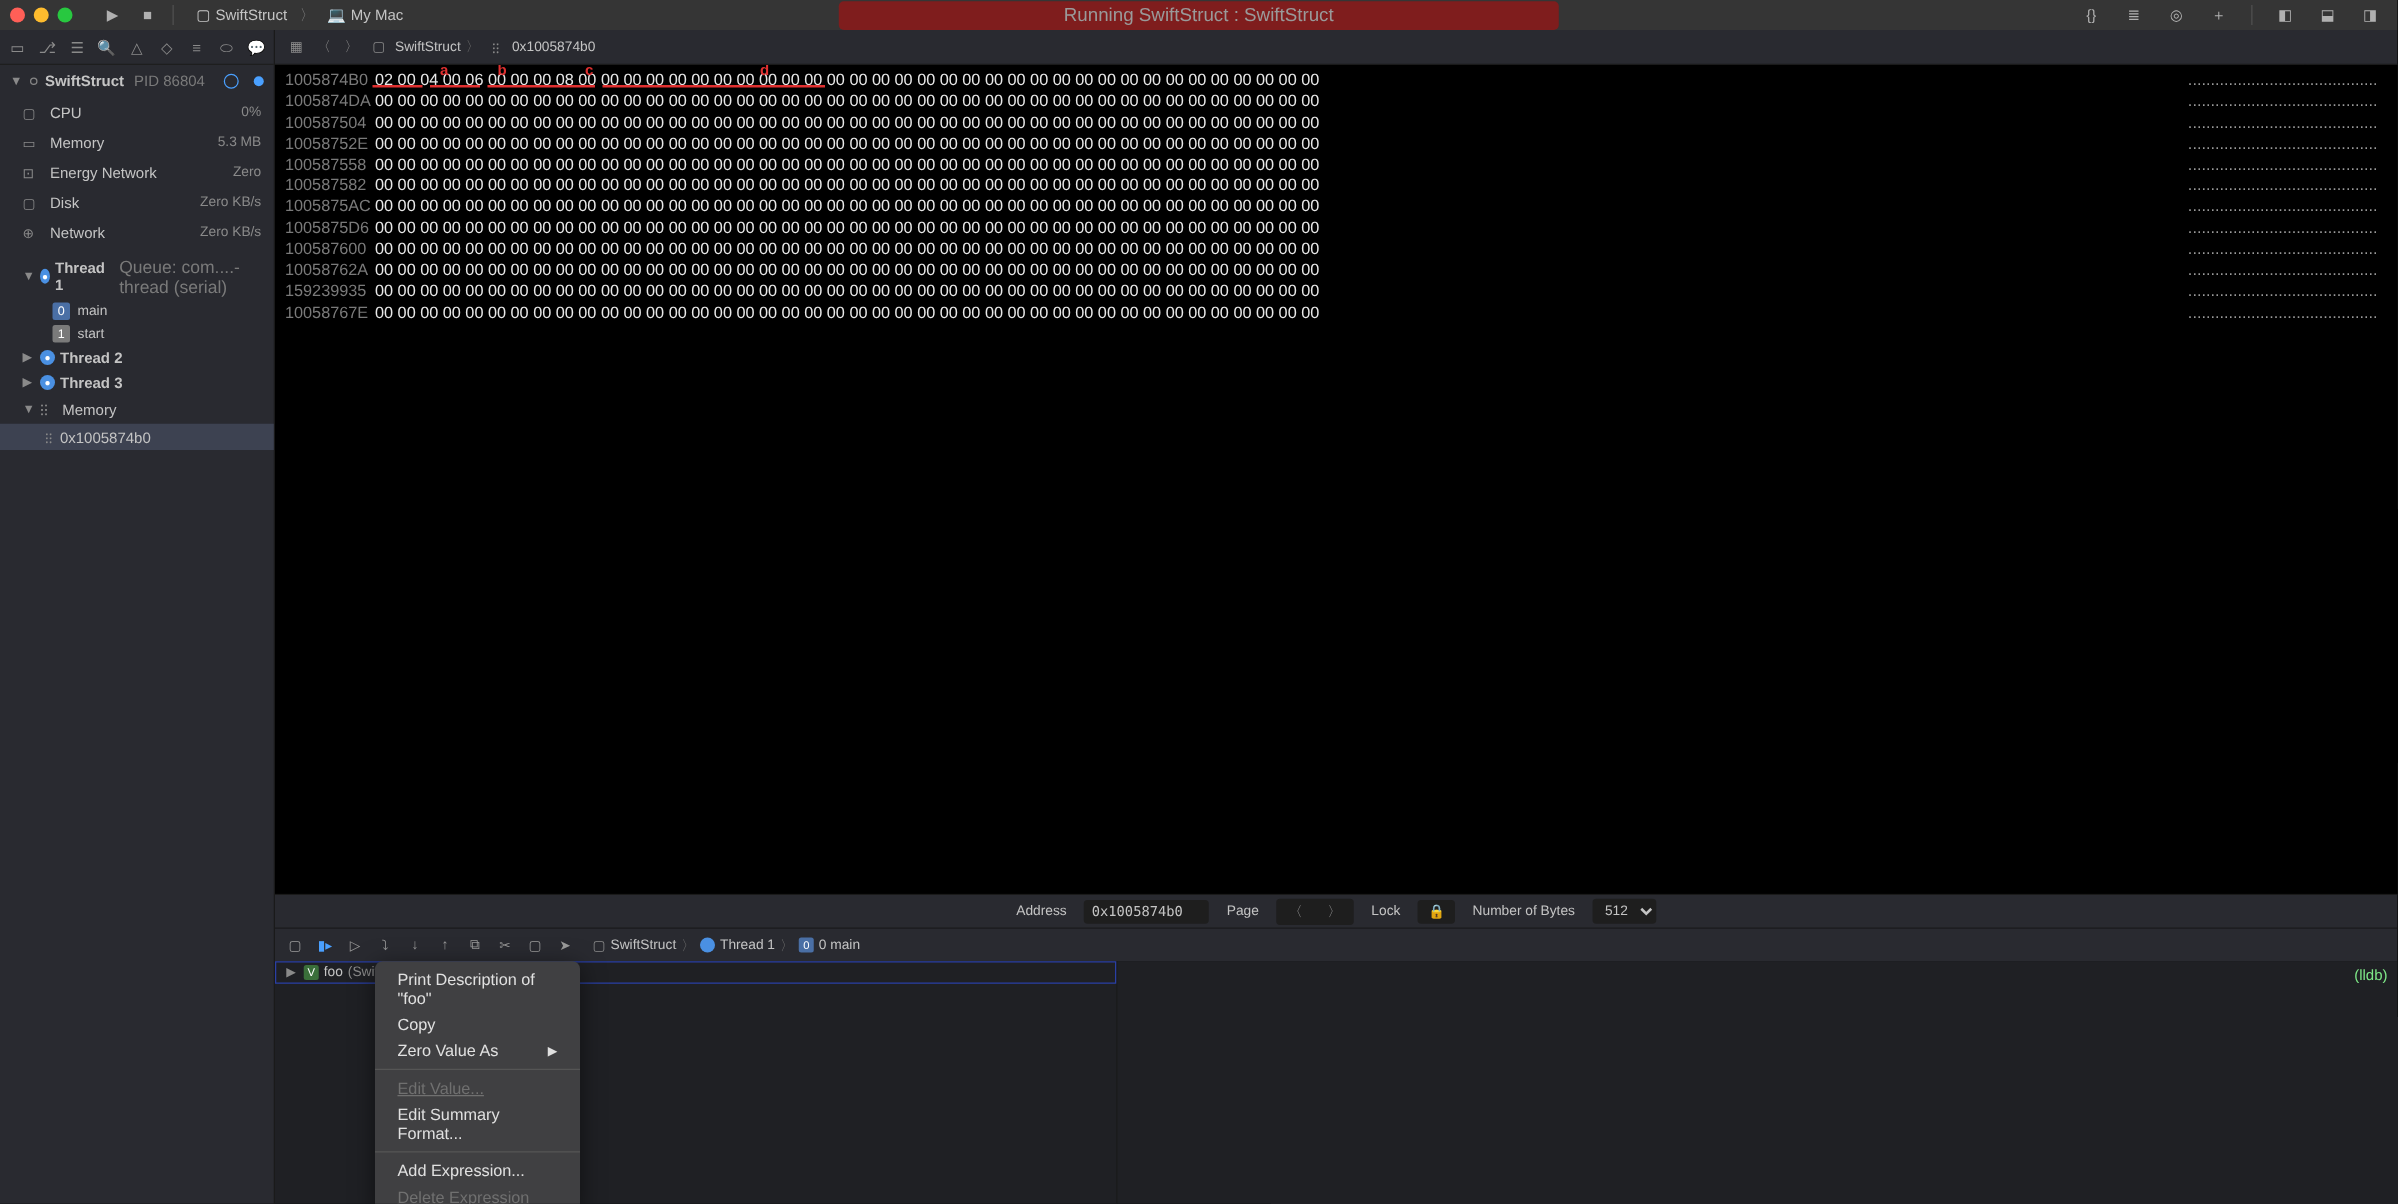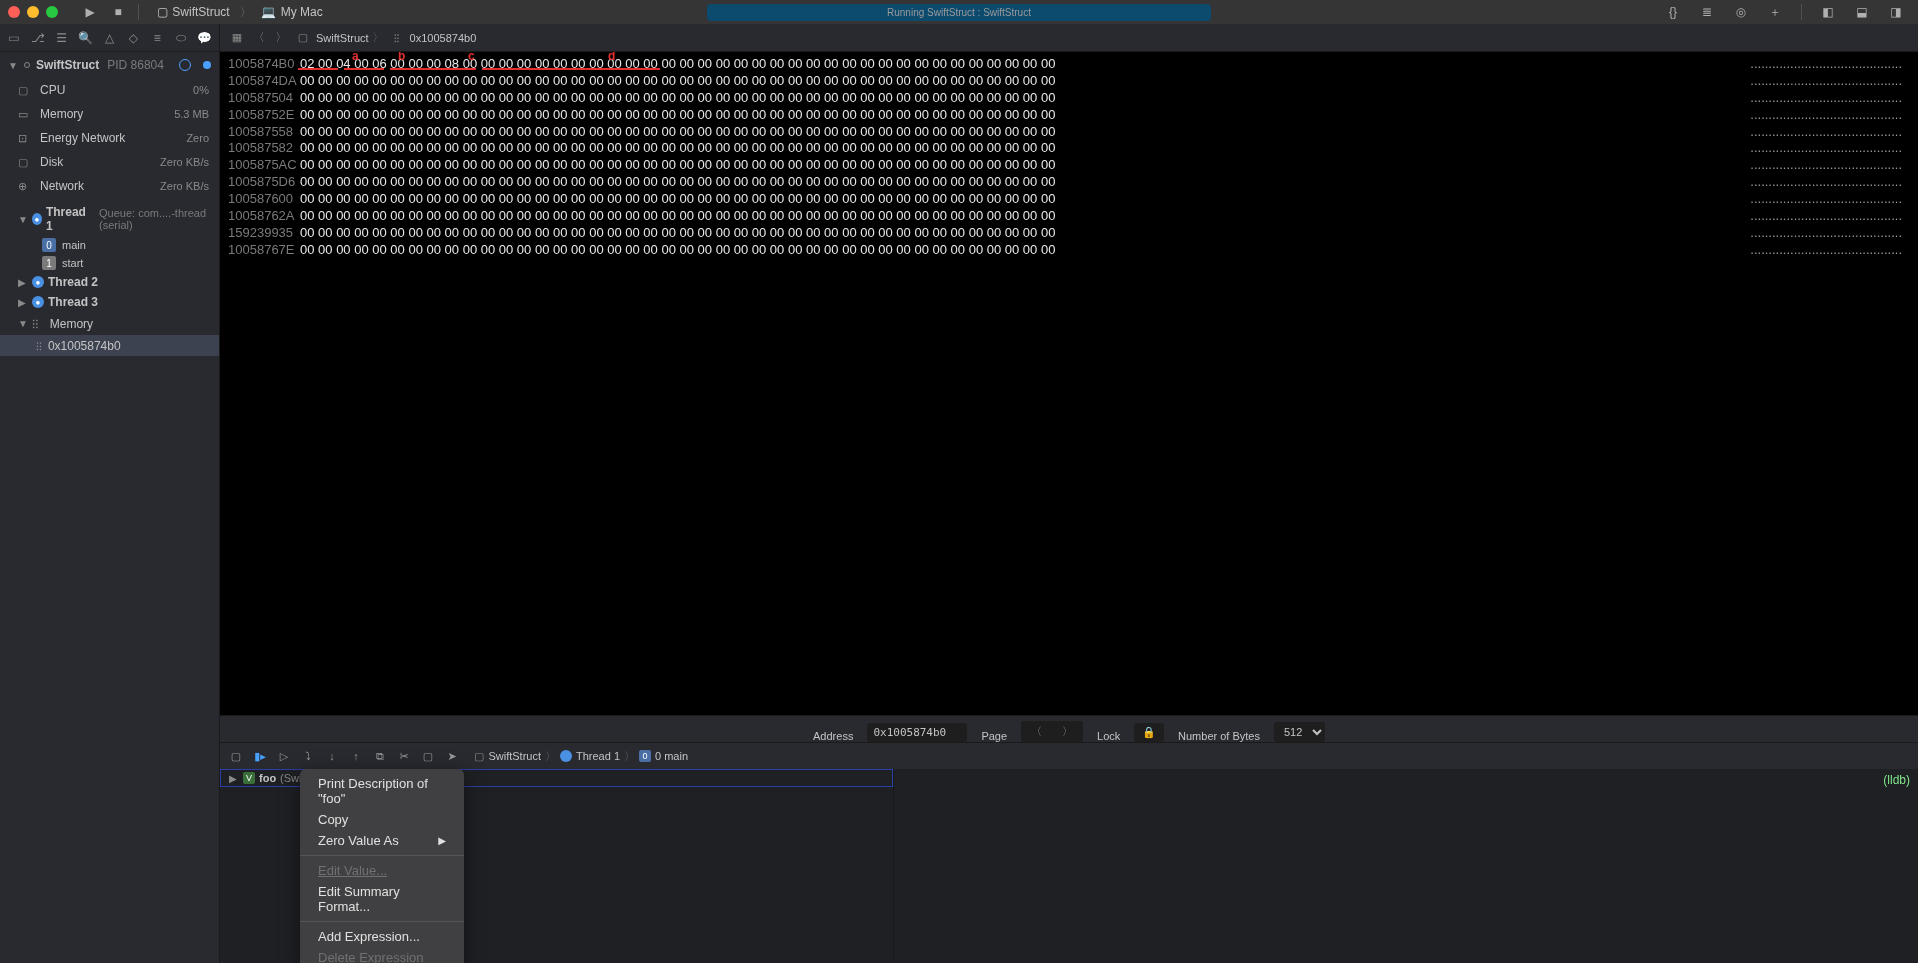--- a/index.html
+++ b/index.html
@@ -16,7 +16,7 @@
 .tb-sep { width: 1px; height: 16px; background: #505050; margin: 0 6px; }
 .scheme { display: flex; align-items: center; gap: 4px; margin-left: 6px; }
 .scheme-chip { display: flex; align-items: center; gap: 4px; padding: 2px 6px; border-radius: 3px; color: #c4c4c4; font-size: 12px;}
-.status-pill { position: absolute; left: 50%; transform: translateX(-50%); background: #0c4a6e; border-radius: 4px; padding: 3px 180px; color: #9a9a9a; font-size: 10px; }
+.status-pill { position: absolute; left: 50%; transform: translateX(-50%); background: #7f1d1d; border-radius: 4px; padding: 3px 180px; color: #9a9a9a; font-size: 15px; }
 .tb-right { margin-left: auto; display: flex; align-items: center; gap: 6px; }
 
 

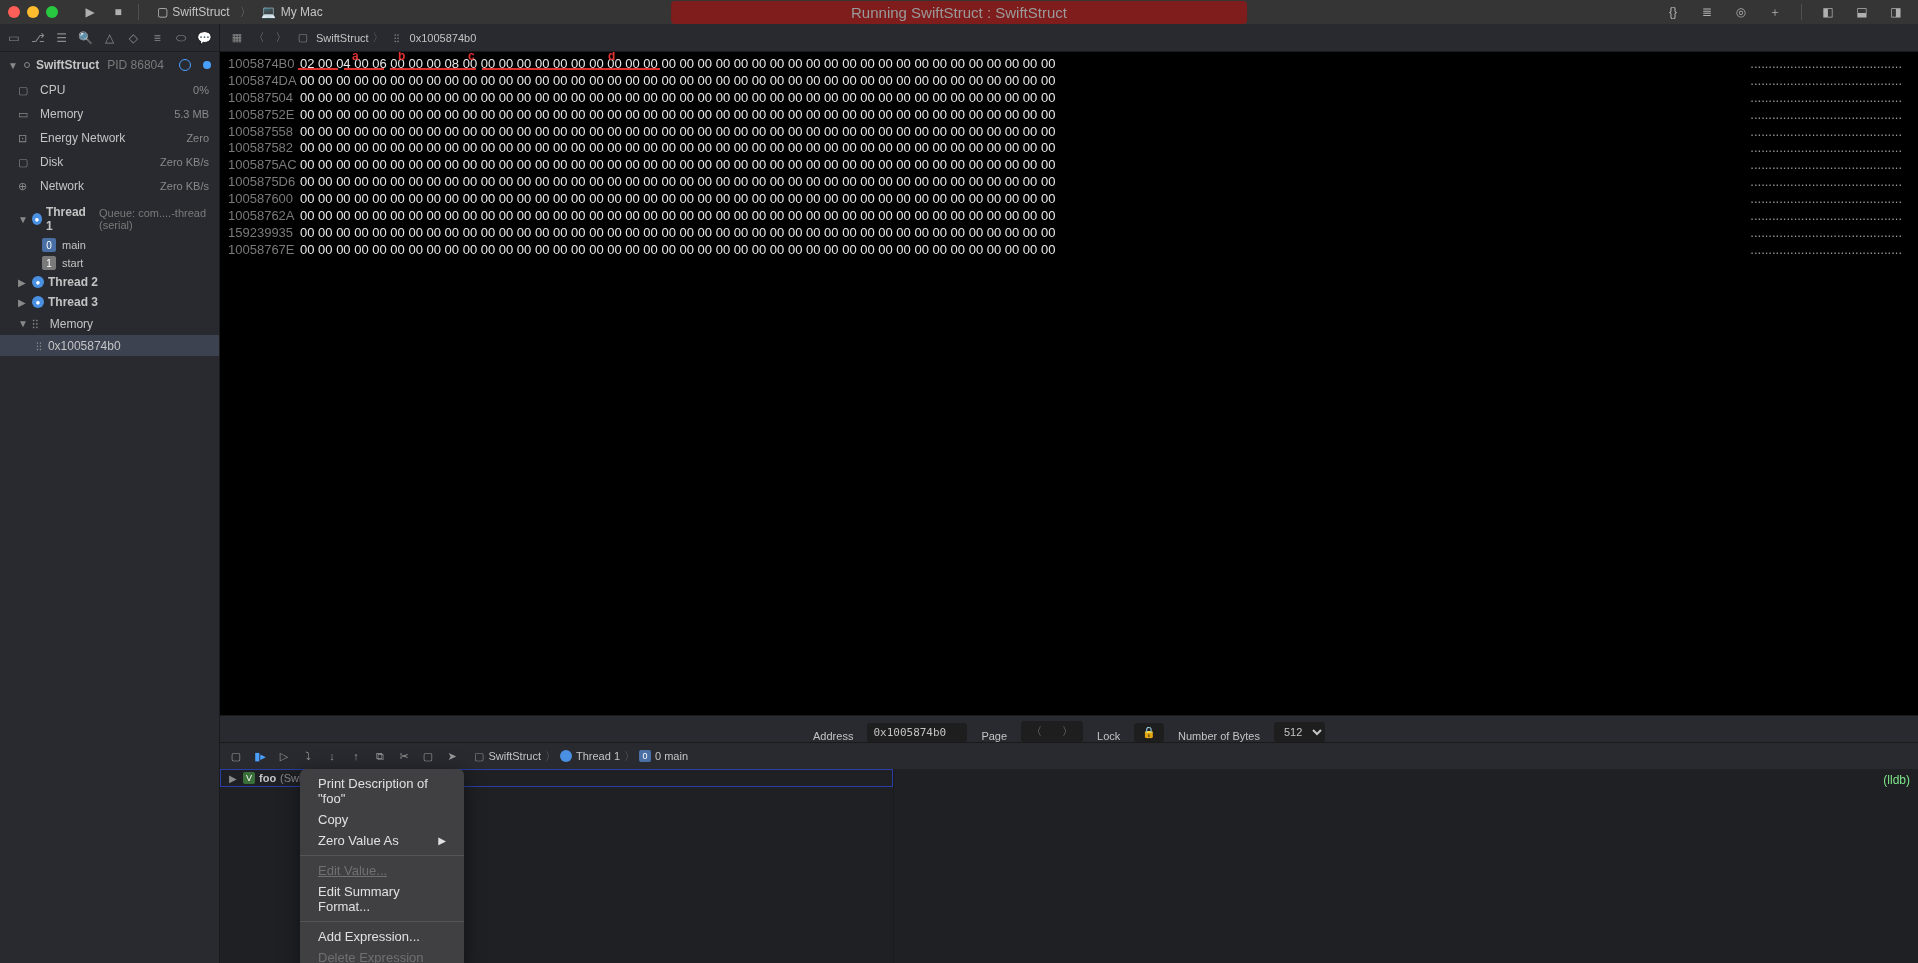--- a/index.html
+++ b/index.html
@@ -39,7 +39,7 @@
 .sb-thread .thr-ico { width:12px; height:12px; border-radius:50%; background:#4a90e2; font-size:8px; display:flex; align-items:center; justify-content:center; color:#fff; }
 .sb-thread.expanded .tri::before { content:"▼"; }
 .sb-thread.collapsed .tri::before { content:"▶"; }
-.sb-thread .queue { color:#7a7a7a; font-size:11px; }
+.sb-thread .queue { color:#7a7a7a; font-size:14px; }
 .sb-frame { display:flex; align-items:center; padding: 2px 0 2px 42px; font-size:11px; gap:6px; }
 .sb-frame .num { width:14px; height:14px; background:#4a6fa5; border-radius:2px; display:flex; align-items:center; justify-content:center; font-size:10px; color:#fff; }
 .sb-frame.start .num { background:#7a7a7a; }

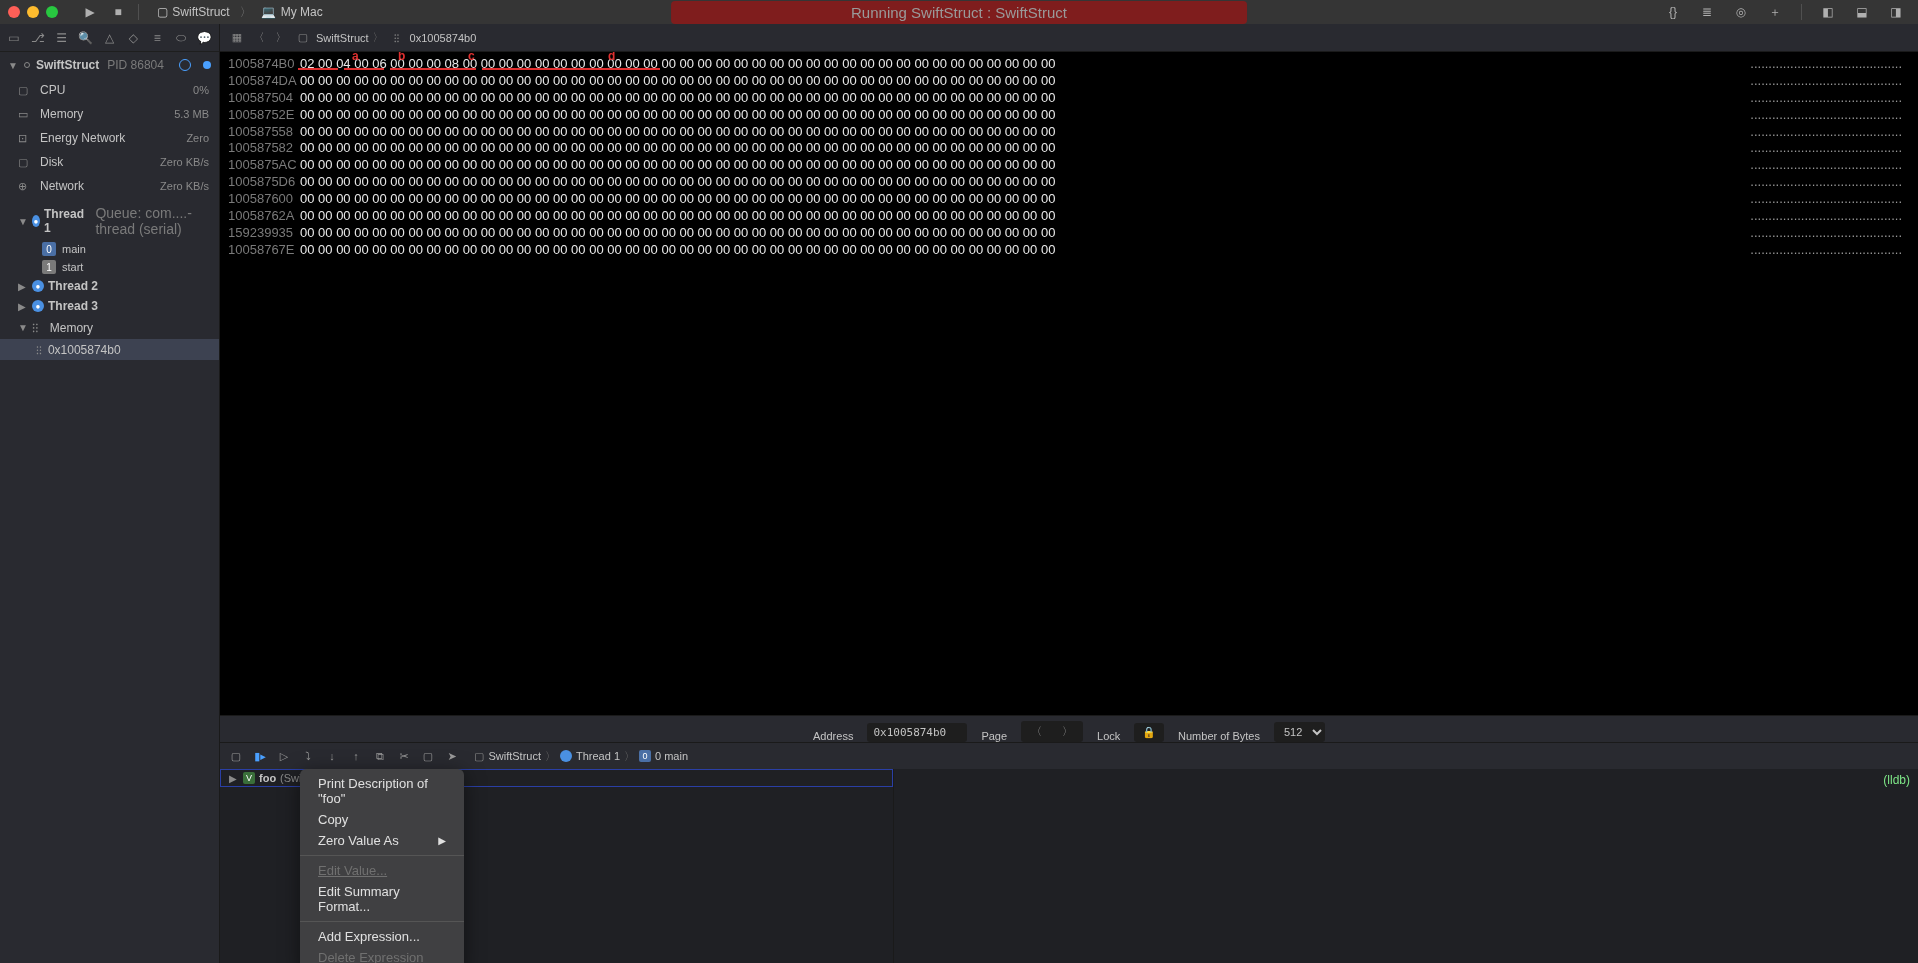--- a/index.html
+++ b/index.html
@@ -63,7 +63,7 @@
 .redlab { position:absolute; top:-3px; color:#e03030; font-size:12px; font-weight:bold; }
 
 
-.mem-controls { height:28px; background:#292a30; border-top:1px solid #1a1a1a; border-bottom:1px solid #1a1a1a; display:flex; align-items:flex-end; padding:0 12px; gap:14px; font-size:11px; justify-content:center; }
+.mem-controls { height:28px; background:#292a30; border-top:1px solid #1a1a1a; border-bottom:1px solid #1a1a1a; display:flex; align-items:center; padding:0 12px; gap:14px; font-size:11px; justify-content:center; }
 .mem-controls label { color:#c4c4c4; }
 .mem-controls input { background:#1e1e1e; border:none; color:#c4c4c4; padding:3px 6px; border-radius:3px; font-family:"SF Mono",Menlo,monospace; font-size:11px; width:100px; }
 .mem-controls .pager { display:flex; background:#1e1e1e; border-radius:3px; }

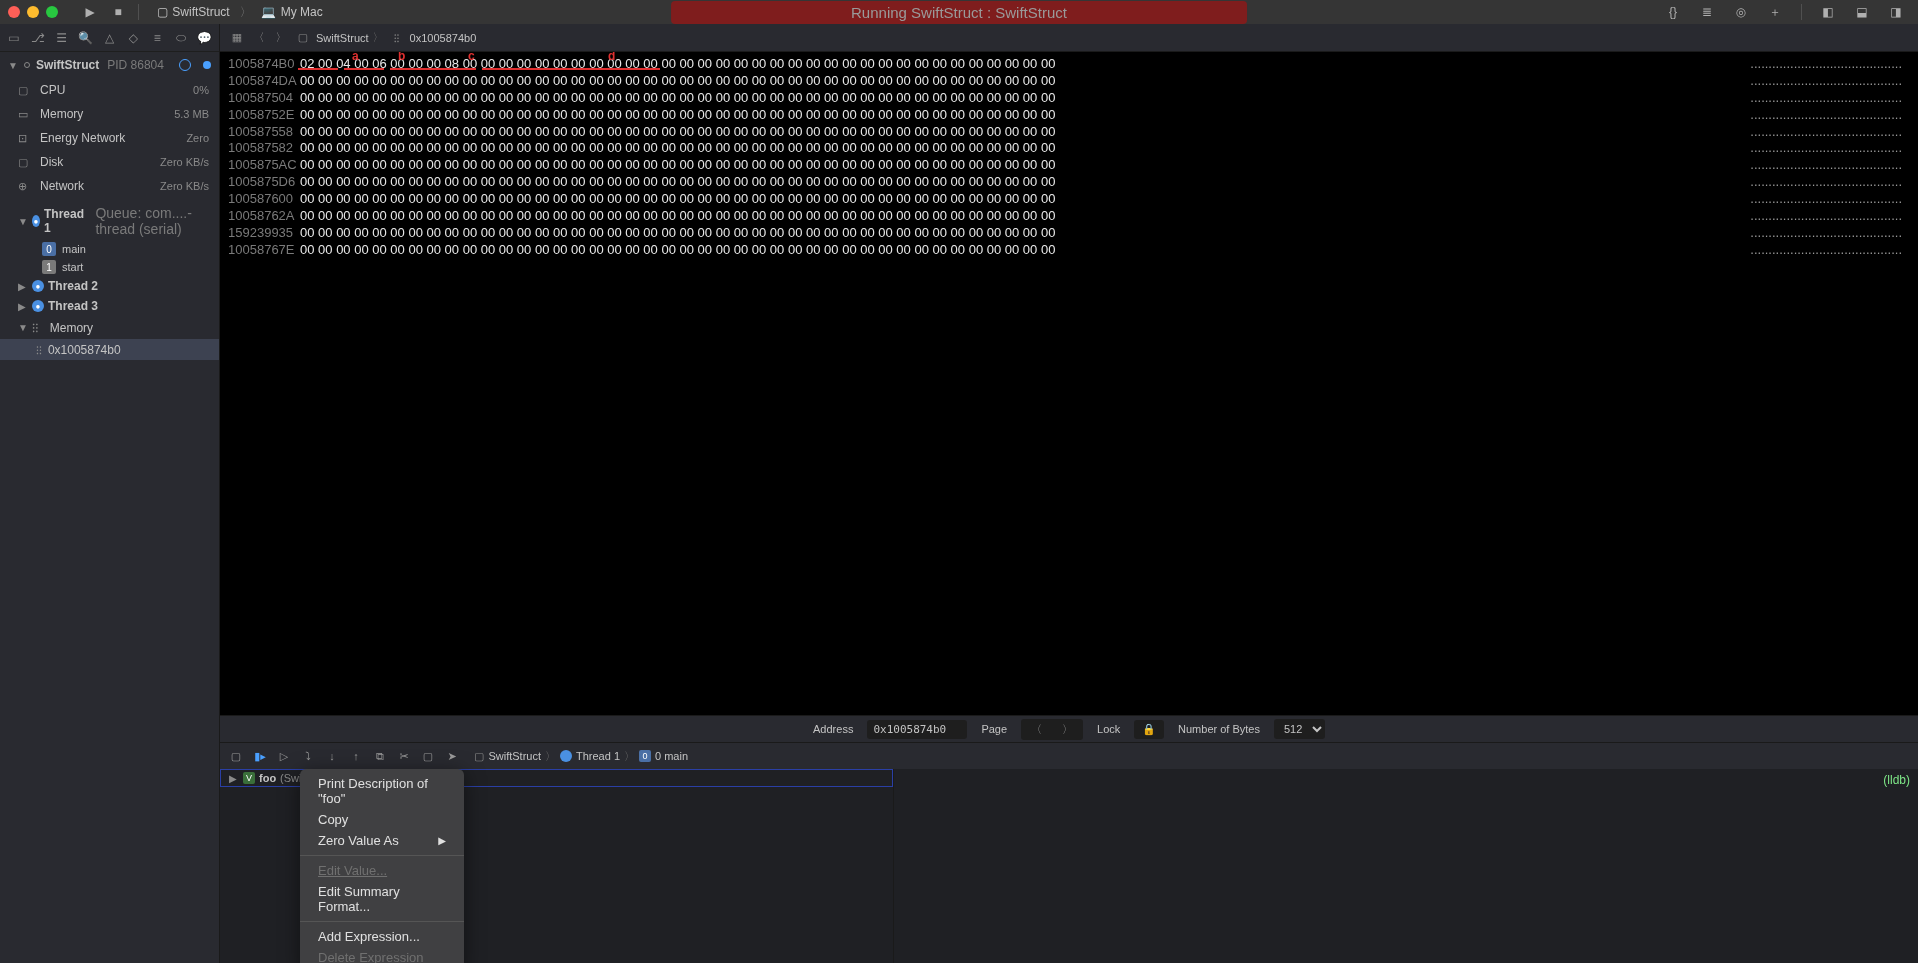--- a/index.html
+++ b/index.html
@@ -83,7 +83,7 @@
 .var-row { display:flex; align-items:center; padding:2px 8px; font-size:11px; gap:4px; background:#1f2024; border:1px solid #2a3fa5; }
 .var-row .tri { color:#8a8a8a; font-size:10px; width:10px; }
 .var-row .tag { width:12px; height:12px; background:#3a6f3a; border-radius:2px; font-size:9px; display:flex; align-items:center; justify-content:center; color:#fff; }
-.var-row .name { font-weight:bold; }
+.var-row .name { font-weight:normal; }
 .var-row .type { color:#8a8a8a; }
 .console { flex:1; background:#1f2024; padding:4px 8px; font-family:"SF Mono",Menlo,monospace; font-size:12px; }
 .console .out { color:#e8e8e8; font-weight:bold; }

